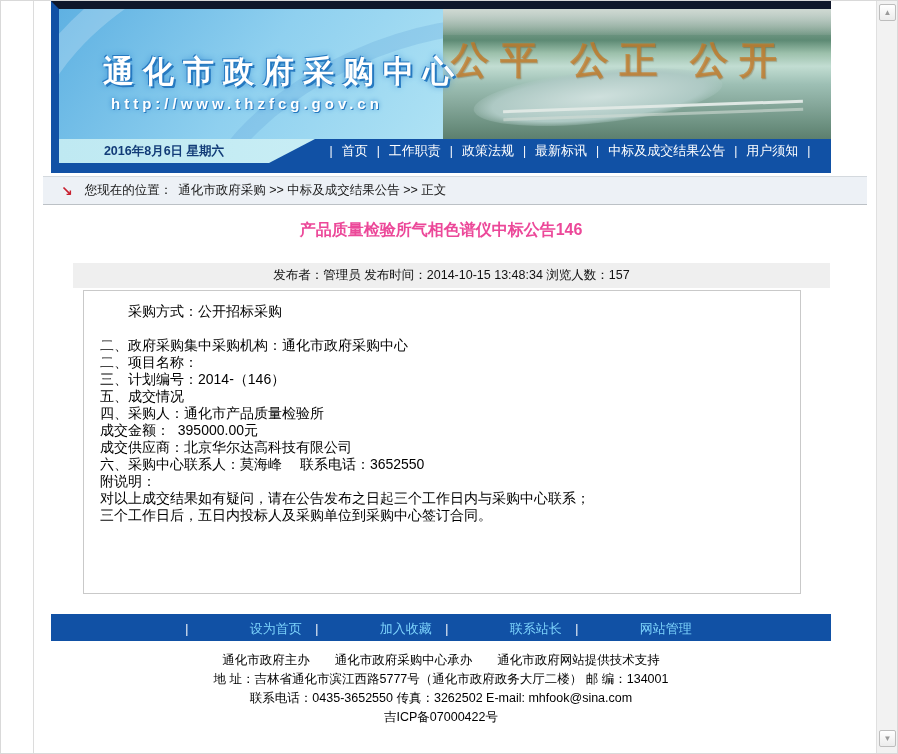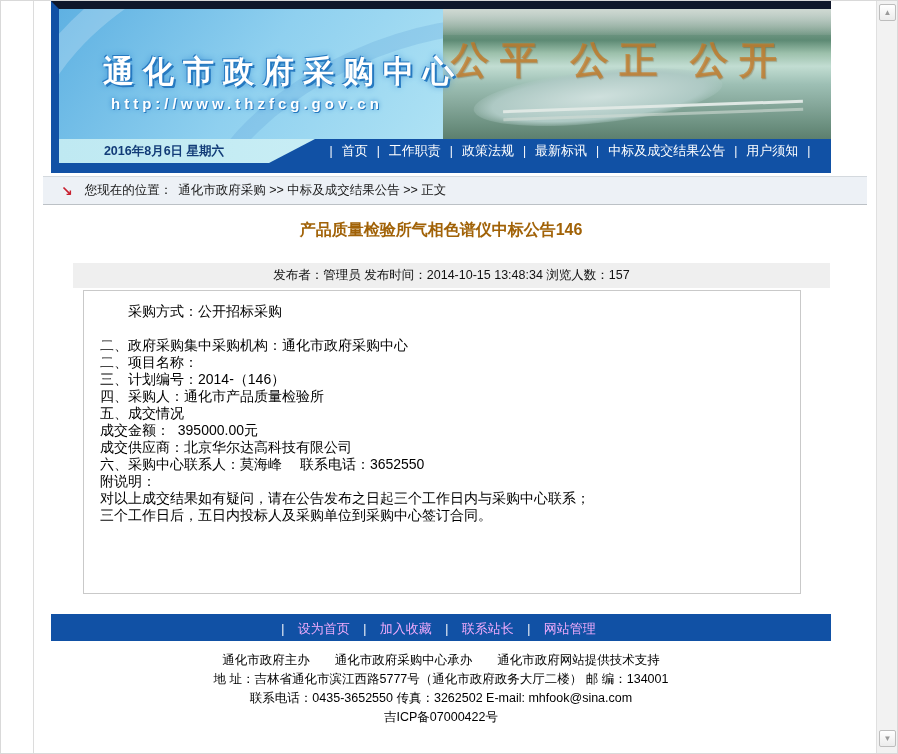--- a/index.html
+++ b/index.html
@@ -100,7 +100,7 @@
   
   .article-title {
     position:absolute; left:50px; top:219px; width:780px;
-    text-align:center; font-size:16px; font-weight:bold; color:#a16207;
+    text-align:center; font-size:16px; font-weight:bold; color:#ec4899;
   }
   .article-meta {
     position:absolute; left:72px; top:262px; width:757px; height:25px;

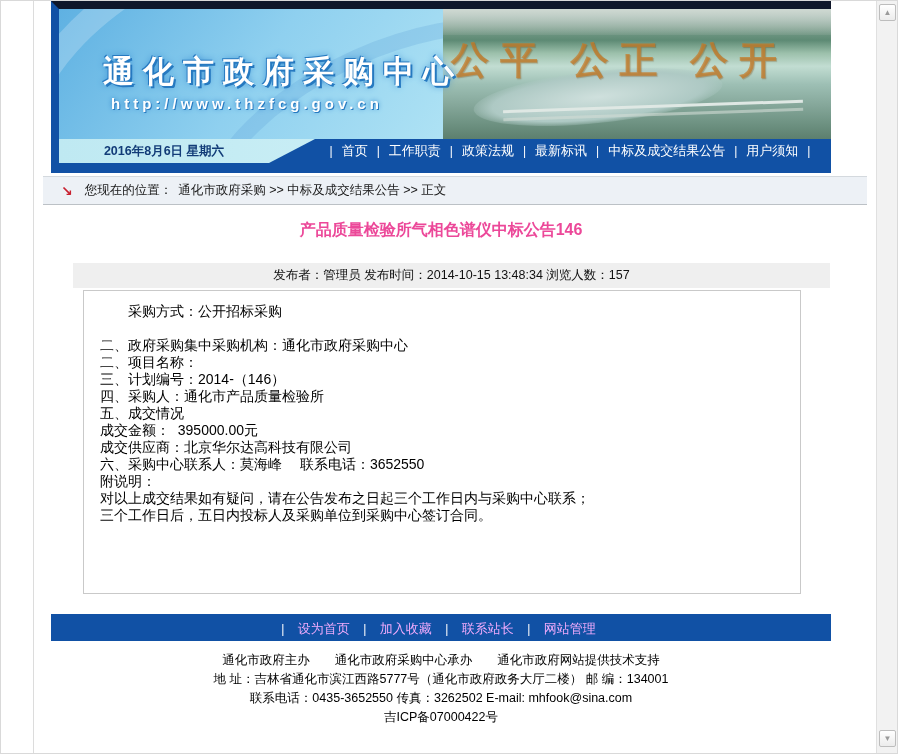--- a/index.html
+++ b/index.html
@@ -193,8 +193,8 @@
   <div class="body-line">二、政府采购集中采购机构：通化市政府采购中心</div>
   <div class="body-line">二、项目名称：</div>
   <div class="body-line">三、计划编号：2014-（146）</div>
+  <div class="body-line">五、成交情况</div>
   <div class="body-line">四、采购人：通化市产品质量检验所</div>
-  <div class="body-line">五、成交情况</div>
   <div class="body-line">成交金额：  395000.00元</div>
   <div class="body-line">成交供应商：北京华尔达高科技有限公司</div>
   <div class="body-line">六、采购中心联系人：莫海峰　 联系电话：3652550</div>

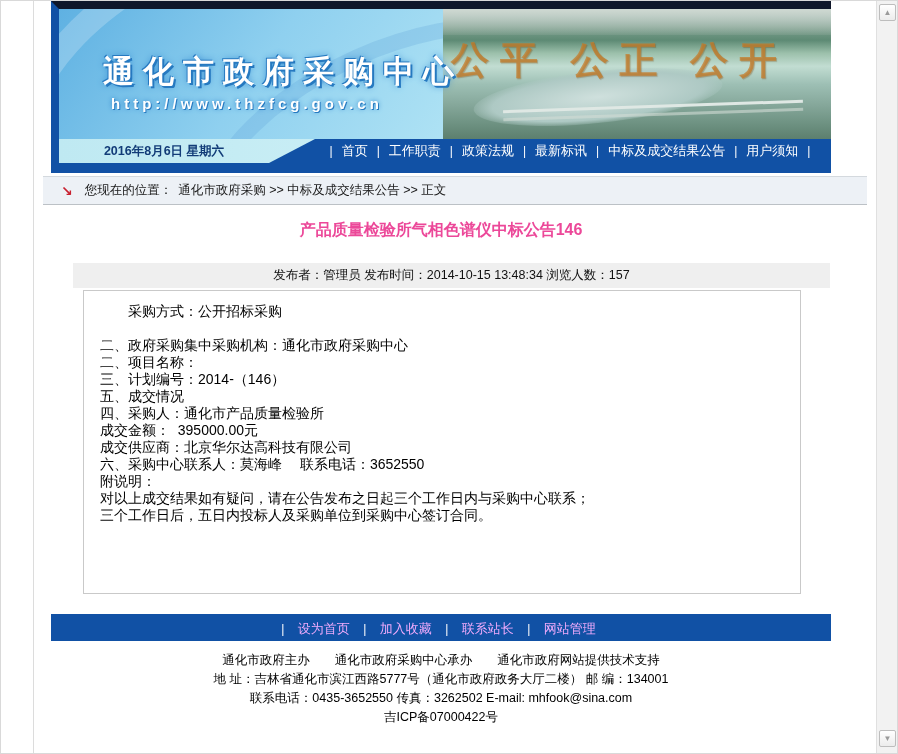--- a/index.html
+++ b/index.html
@@ -119,7 +119,7 @@
     position:absolute; left:50px; top:613px; width:780px; height:27px;
     background:#1151a5; text-align:center; line-height:27px; white-space:nowrap;
   }
-  .footer-nav a { color:#f0abfc; font-size:13px; text-decoration:none; padding:0 7px; cursor:pointer; }
+  .footer-nav a { color:#7dd3fc; font-size:13px; text-decoration:none; padding:0 7px; cursor:pointer;margin-left:48px; }
   .footer-sep { color:#fff; font-size:12px; padding:0 2px; }
   .footer-info {
     position:absolute; left:50px; top:650px; width:780px;

